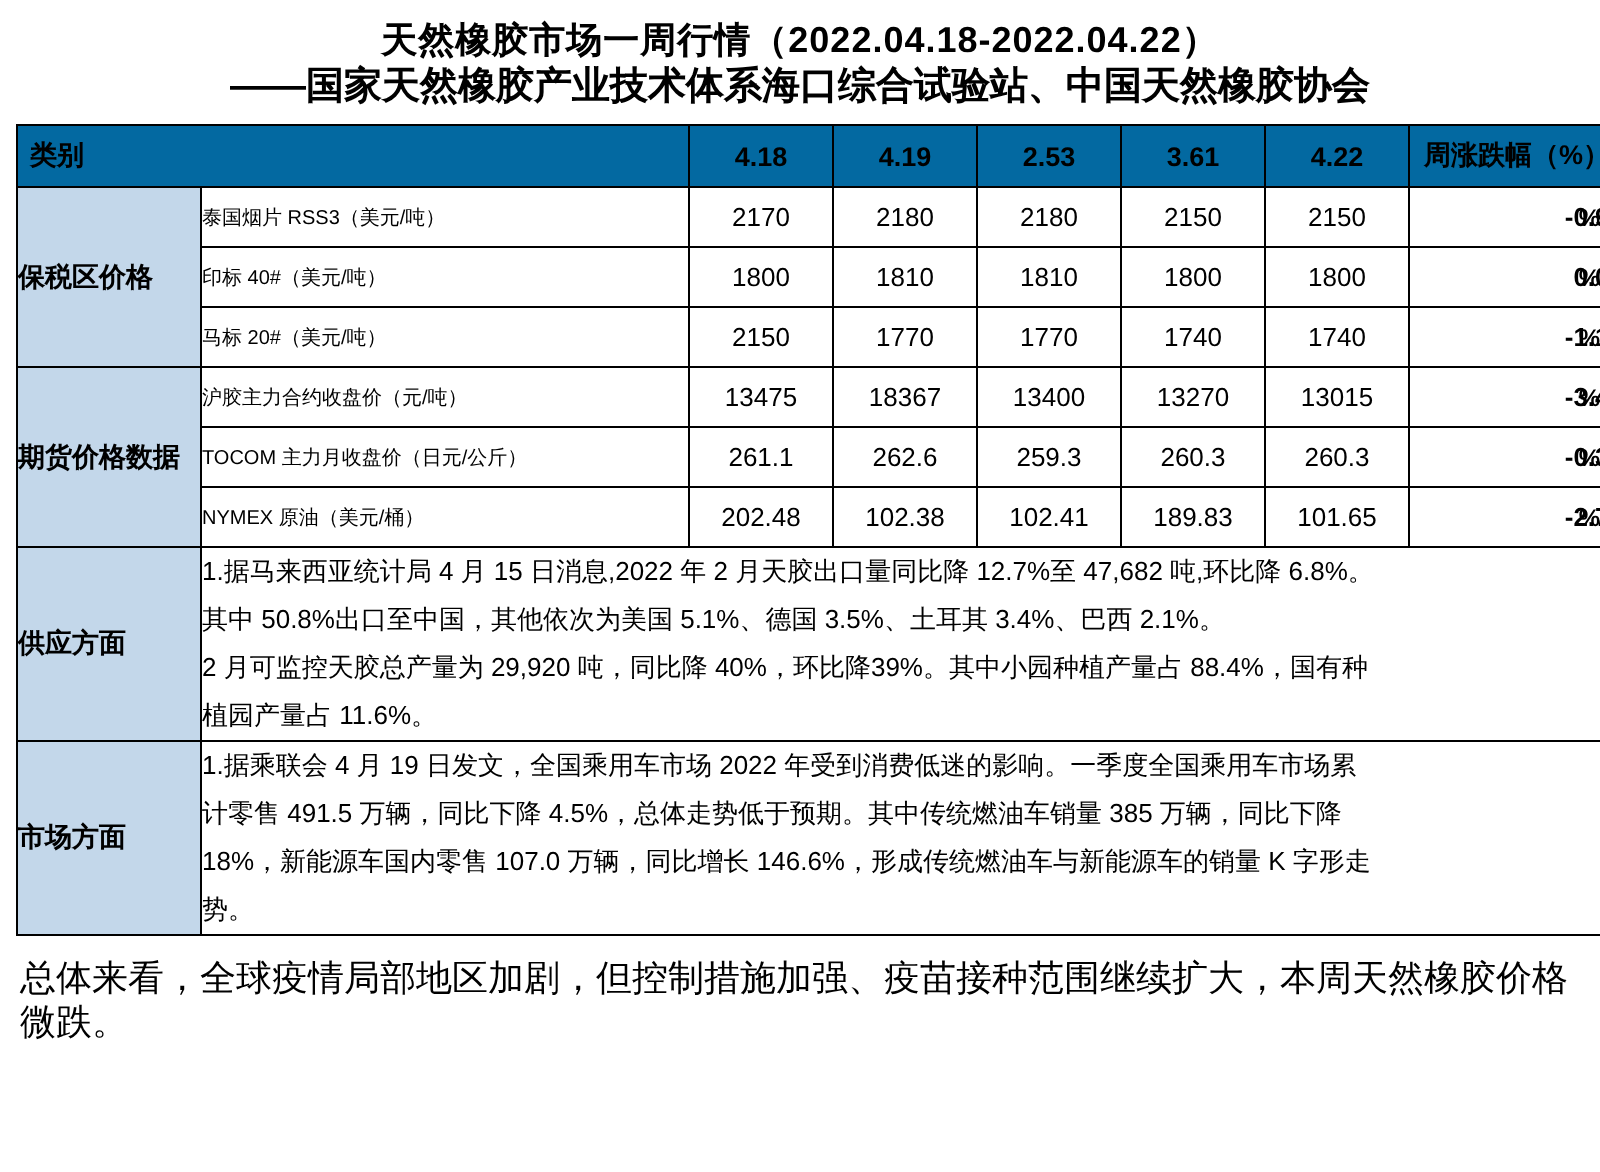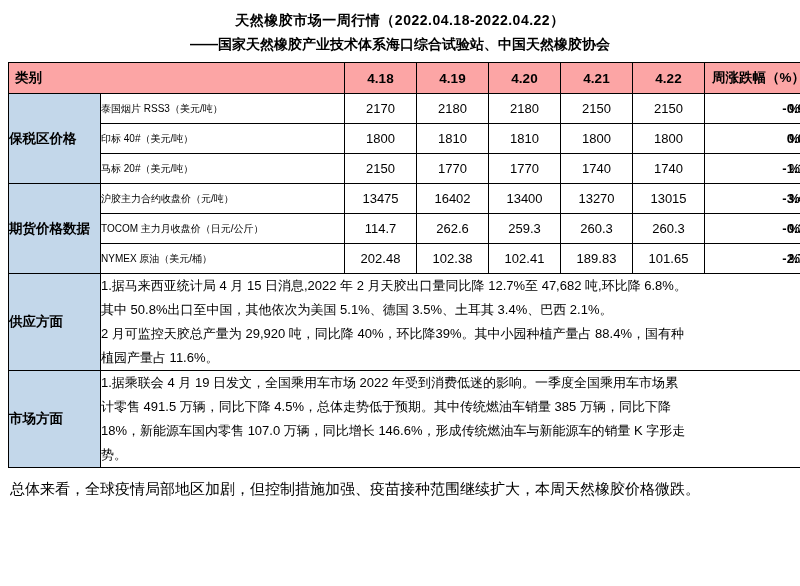--- a/index.html
+++ b/index.html
@@ -26,7 +26,7 @@
     padding-top: 8px;
   }
   .title-line1 {
-    font-size: 14px;
+    font-size: 18px;
     font-weight: bold;
     letter-spacing: 0.5px;
     line-height: 24px;

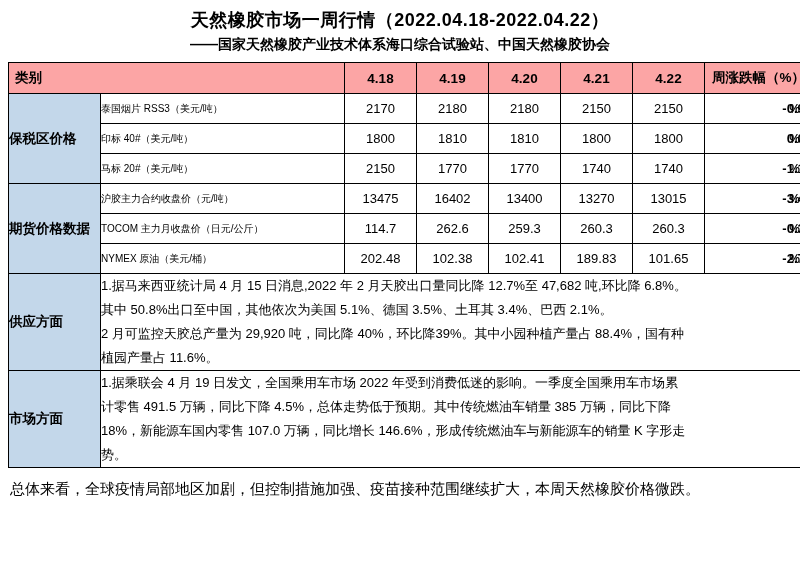--- a/index.html
+++ b/index.html
@@ -32,7 +32,7 @@
     line-height: 24px;
   }
   .title-line2 {
-    font-size: 14px;
+    font-size: 19px;
     font-weight: bold;
     line-height: 24px;
   }

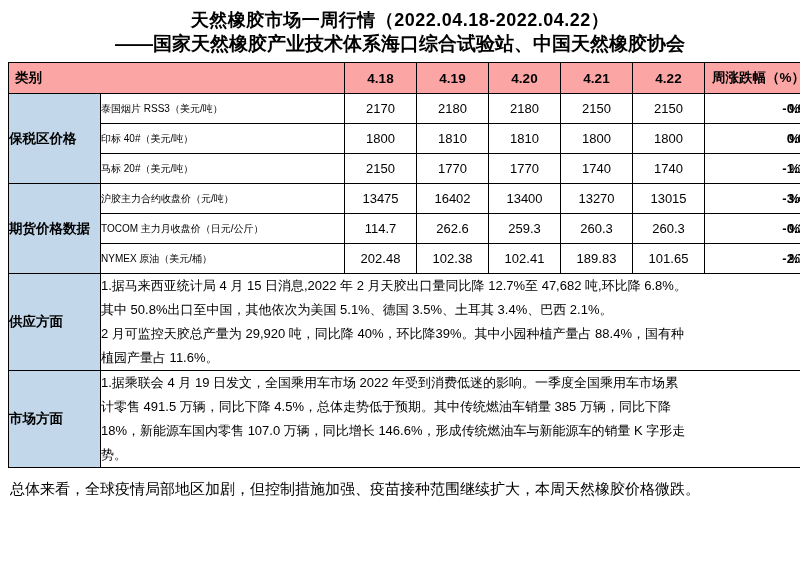--- a/index.html
+++ b/index.html
@@ -48,7 +48,7 @@
     vertical-align: middle;
   }
   .hdr {
-    background: #fca5a5;
+    background: #0369a1;
     font-weight: bold;
     font-size: 13.5px;
     text-align: center;

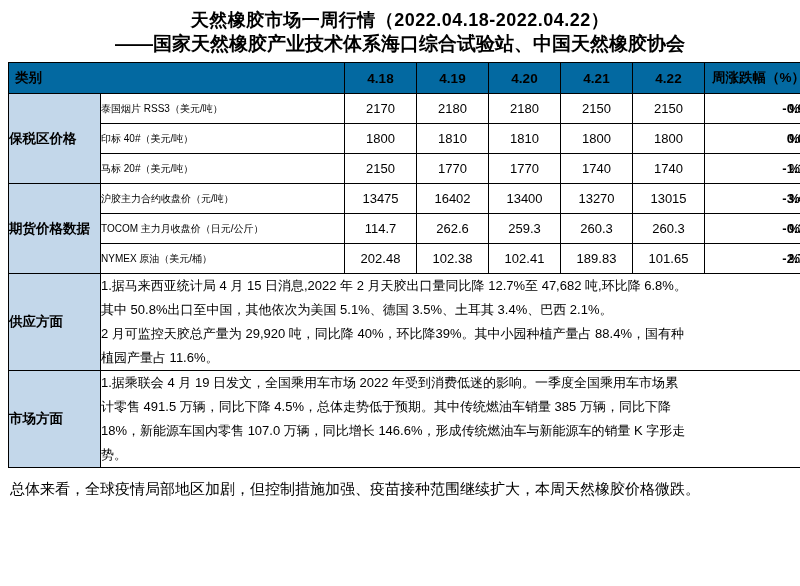--- a/index.html
+++ b/index.html
@@ -135,7 +135,7 @@
         <td class="hdr left" colspan="2">类别</td>
         <td class="hdr">4.18</td>
         <td class="hdr">4.19</td>
-        <td class="hdr">4.20</td>
+        <td class="hdr">2.53</td>
         <td class="hdr">4.21</td>
         <td class="hdr">4.22</td>
         <td class="hdr">周涨跌幅（%）</td>

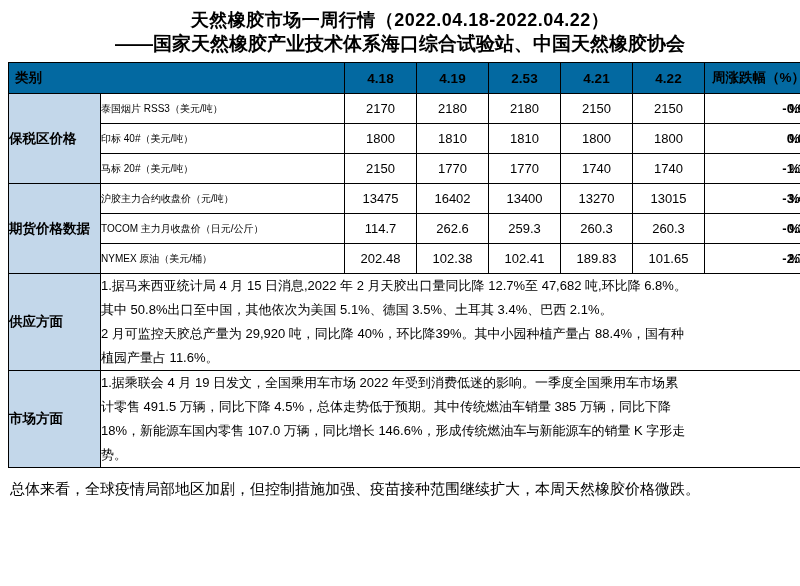--- a/index.html
+++ b/index.html
@@ -136,7 +136,7 @@
         <td class="hdr">4.18</td>
         <td class="hdr">4.19</td>
         <td class="hdr">2.53</td>
-        <td class="hdr">4.21</td>
+        <td class="hdr">3.61</td>
         <td class="hdr">4.22</td>
         <td class="hdr">周涨跌幅（%）</td>
       </tr>

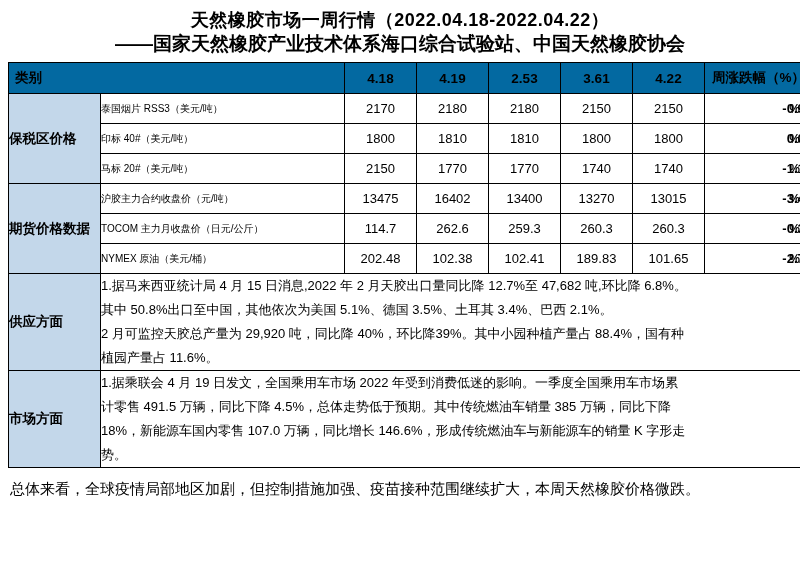--- a/index.html
+++ b/index.html
@@ -174,7 +174,7 @@
         <td class="cat-cell" rowspan="3">期货价格数据</td>
         <td class="item-cell">沪胶主力合约收盘价（元/吨）</td>
         <td class="num-cell">13475</td>
-        <td class="num-cell">16402</td>
+        <td class="num-cell">18367</td>
         <td class="num-cell">13400</td>
         <td class="num-cell">13270</td>
         <td class="num-cell">13015</td>

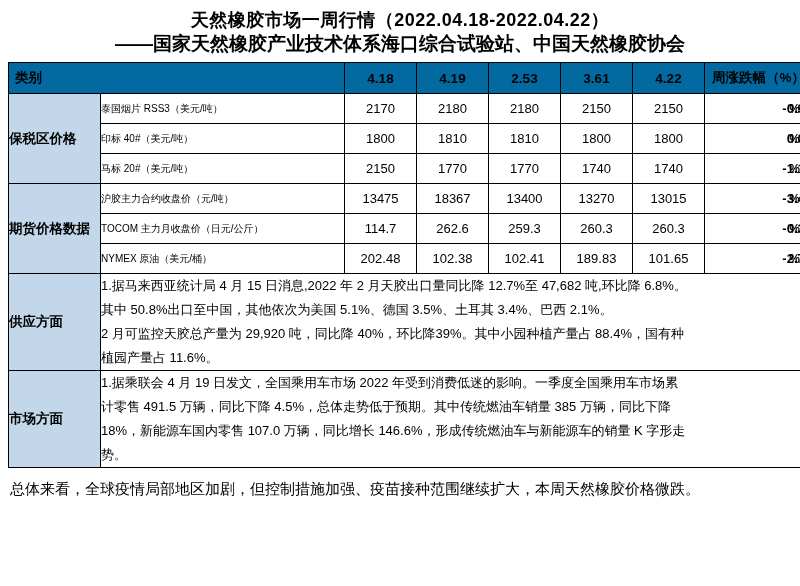--- a/index.html
+++ b/index.html
@@ -182,7 +182,7 @@
       </tr>
       <tr>
         <td class="item-cell">TOCOM 主力月收盘价（日元/公斤）</td>
-        <td class="num-cell">114.7</td>
+        <td class="num-cell">261.1</td>
         <td class="num-cell">262.6</td>
         <td class="num-cell">259.3</td>
         <td class="num-cell">260.3</td>

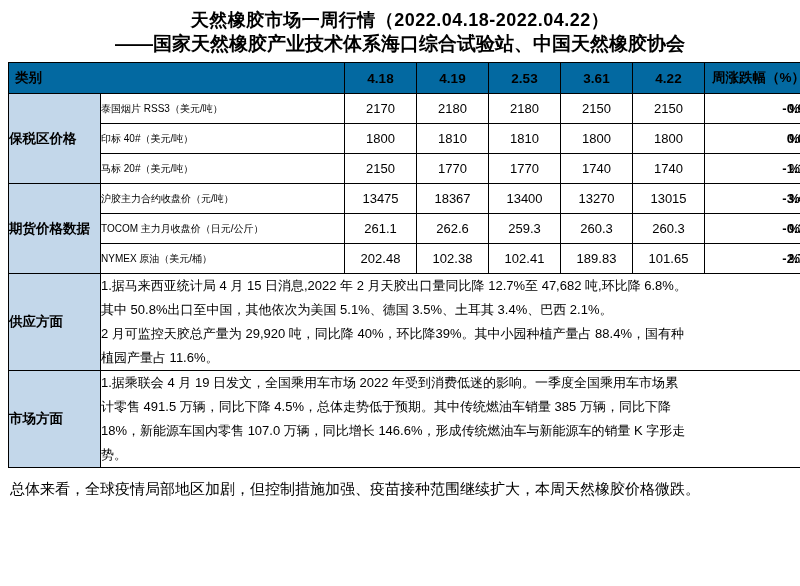--- a/index.html
+++ b/index.html
@@ -104,7 +104,7 @@
   }
   .summary {
     margin-top: 10px;
-    font-size: 15px;
+    font-size: 18px;
     line-height: 22px;
     padding-left: 2px;
   }

